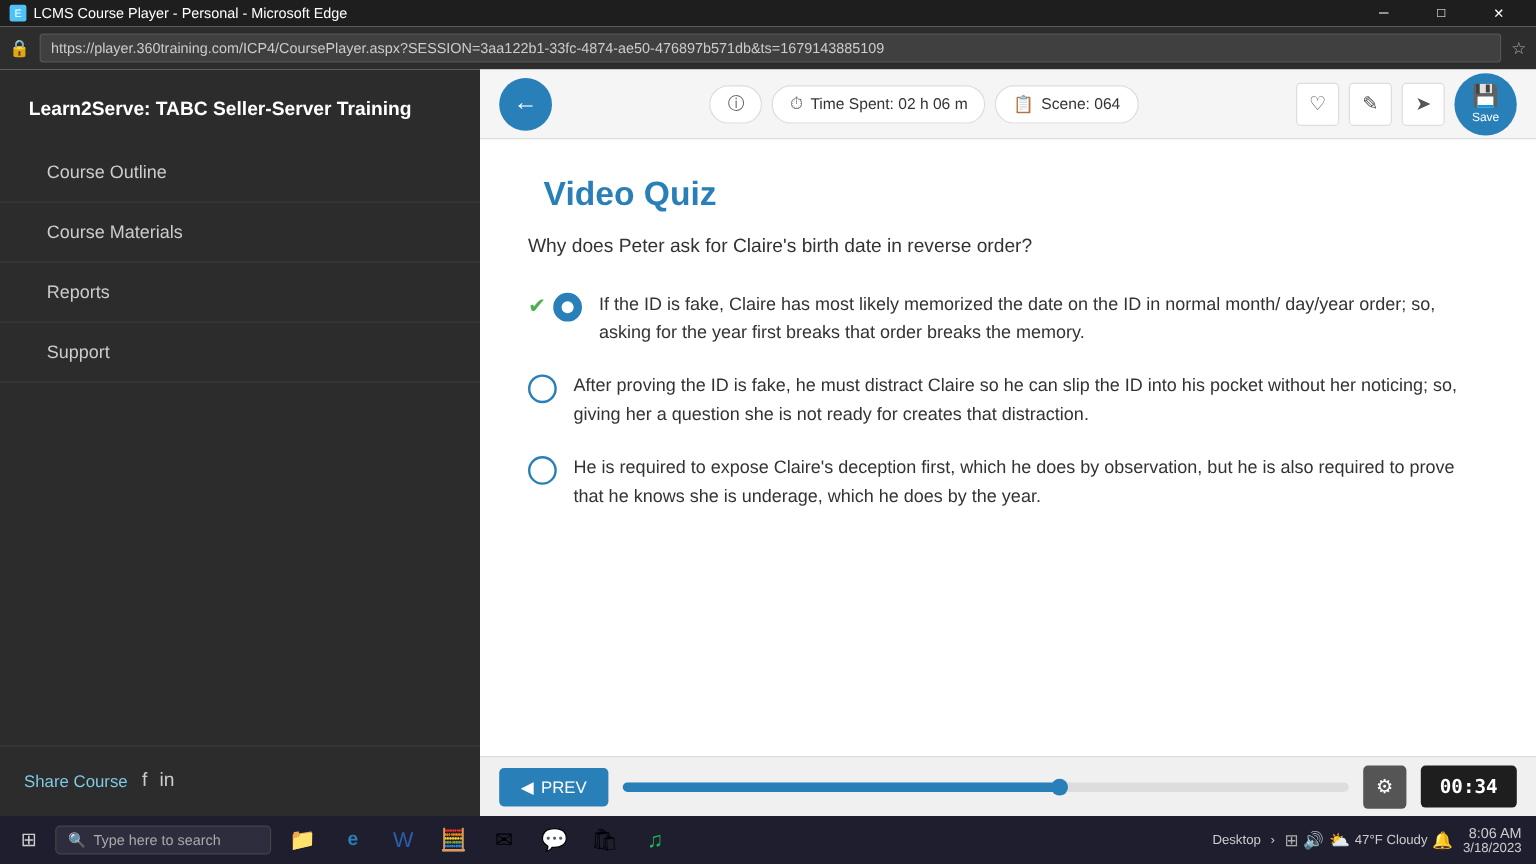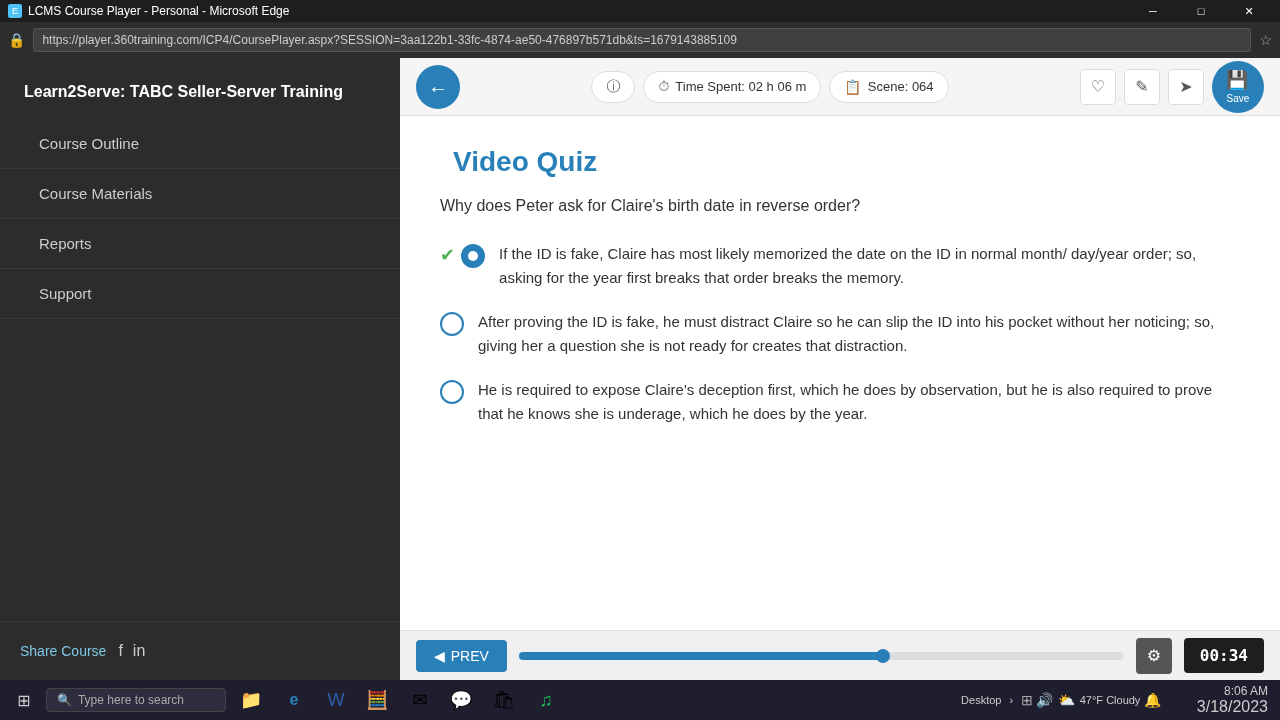--- a/index.html
+++ b/index.html
@@ -377,7 +377,7 @@
     }
     .taskbar-clock { text-align: right; }
     .taskbar-time { font-size: 12px; font-weight: 500; }
-    .taskbar-date { font-size: 16px; margin-left: 27px; }
+    .taskbar-date { font-size: 11px; }
     .taskbar-icons { display: flex; gap: 4px; align-items: center; }
     .taskbar-sys-icon { font-size: 14px; color: #aaa; cursor: pointer; }
     .win-btn {

